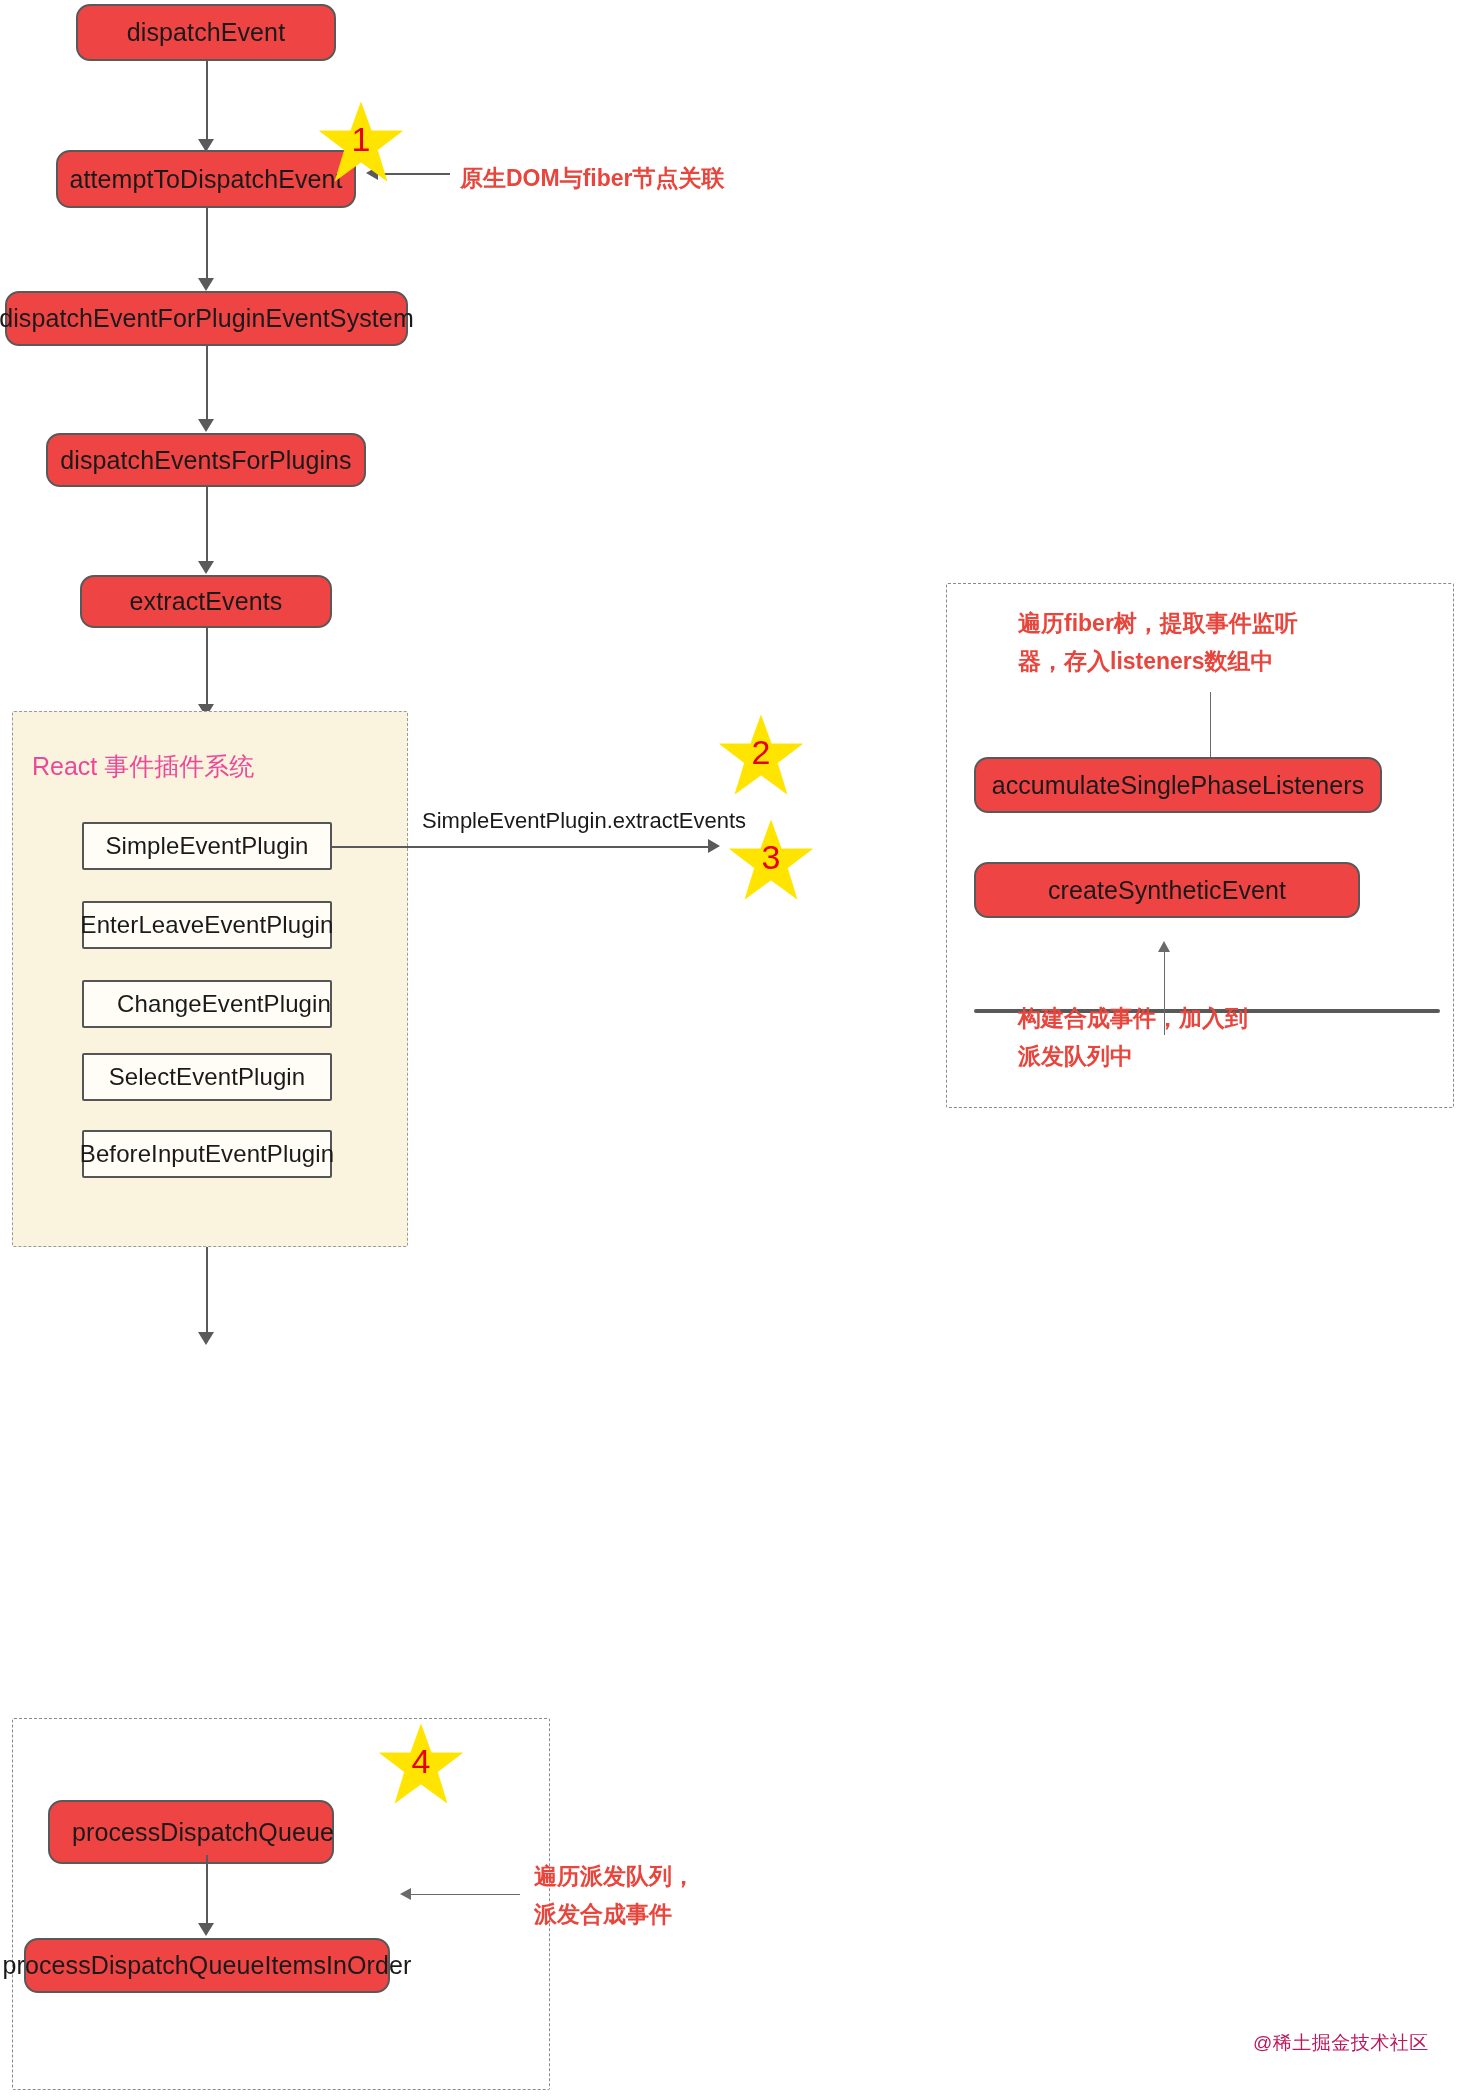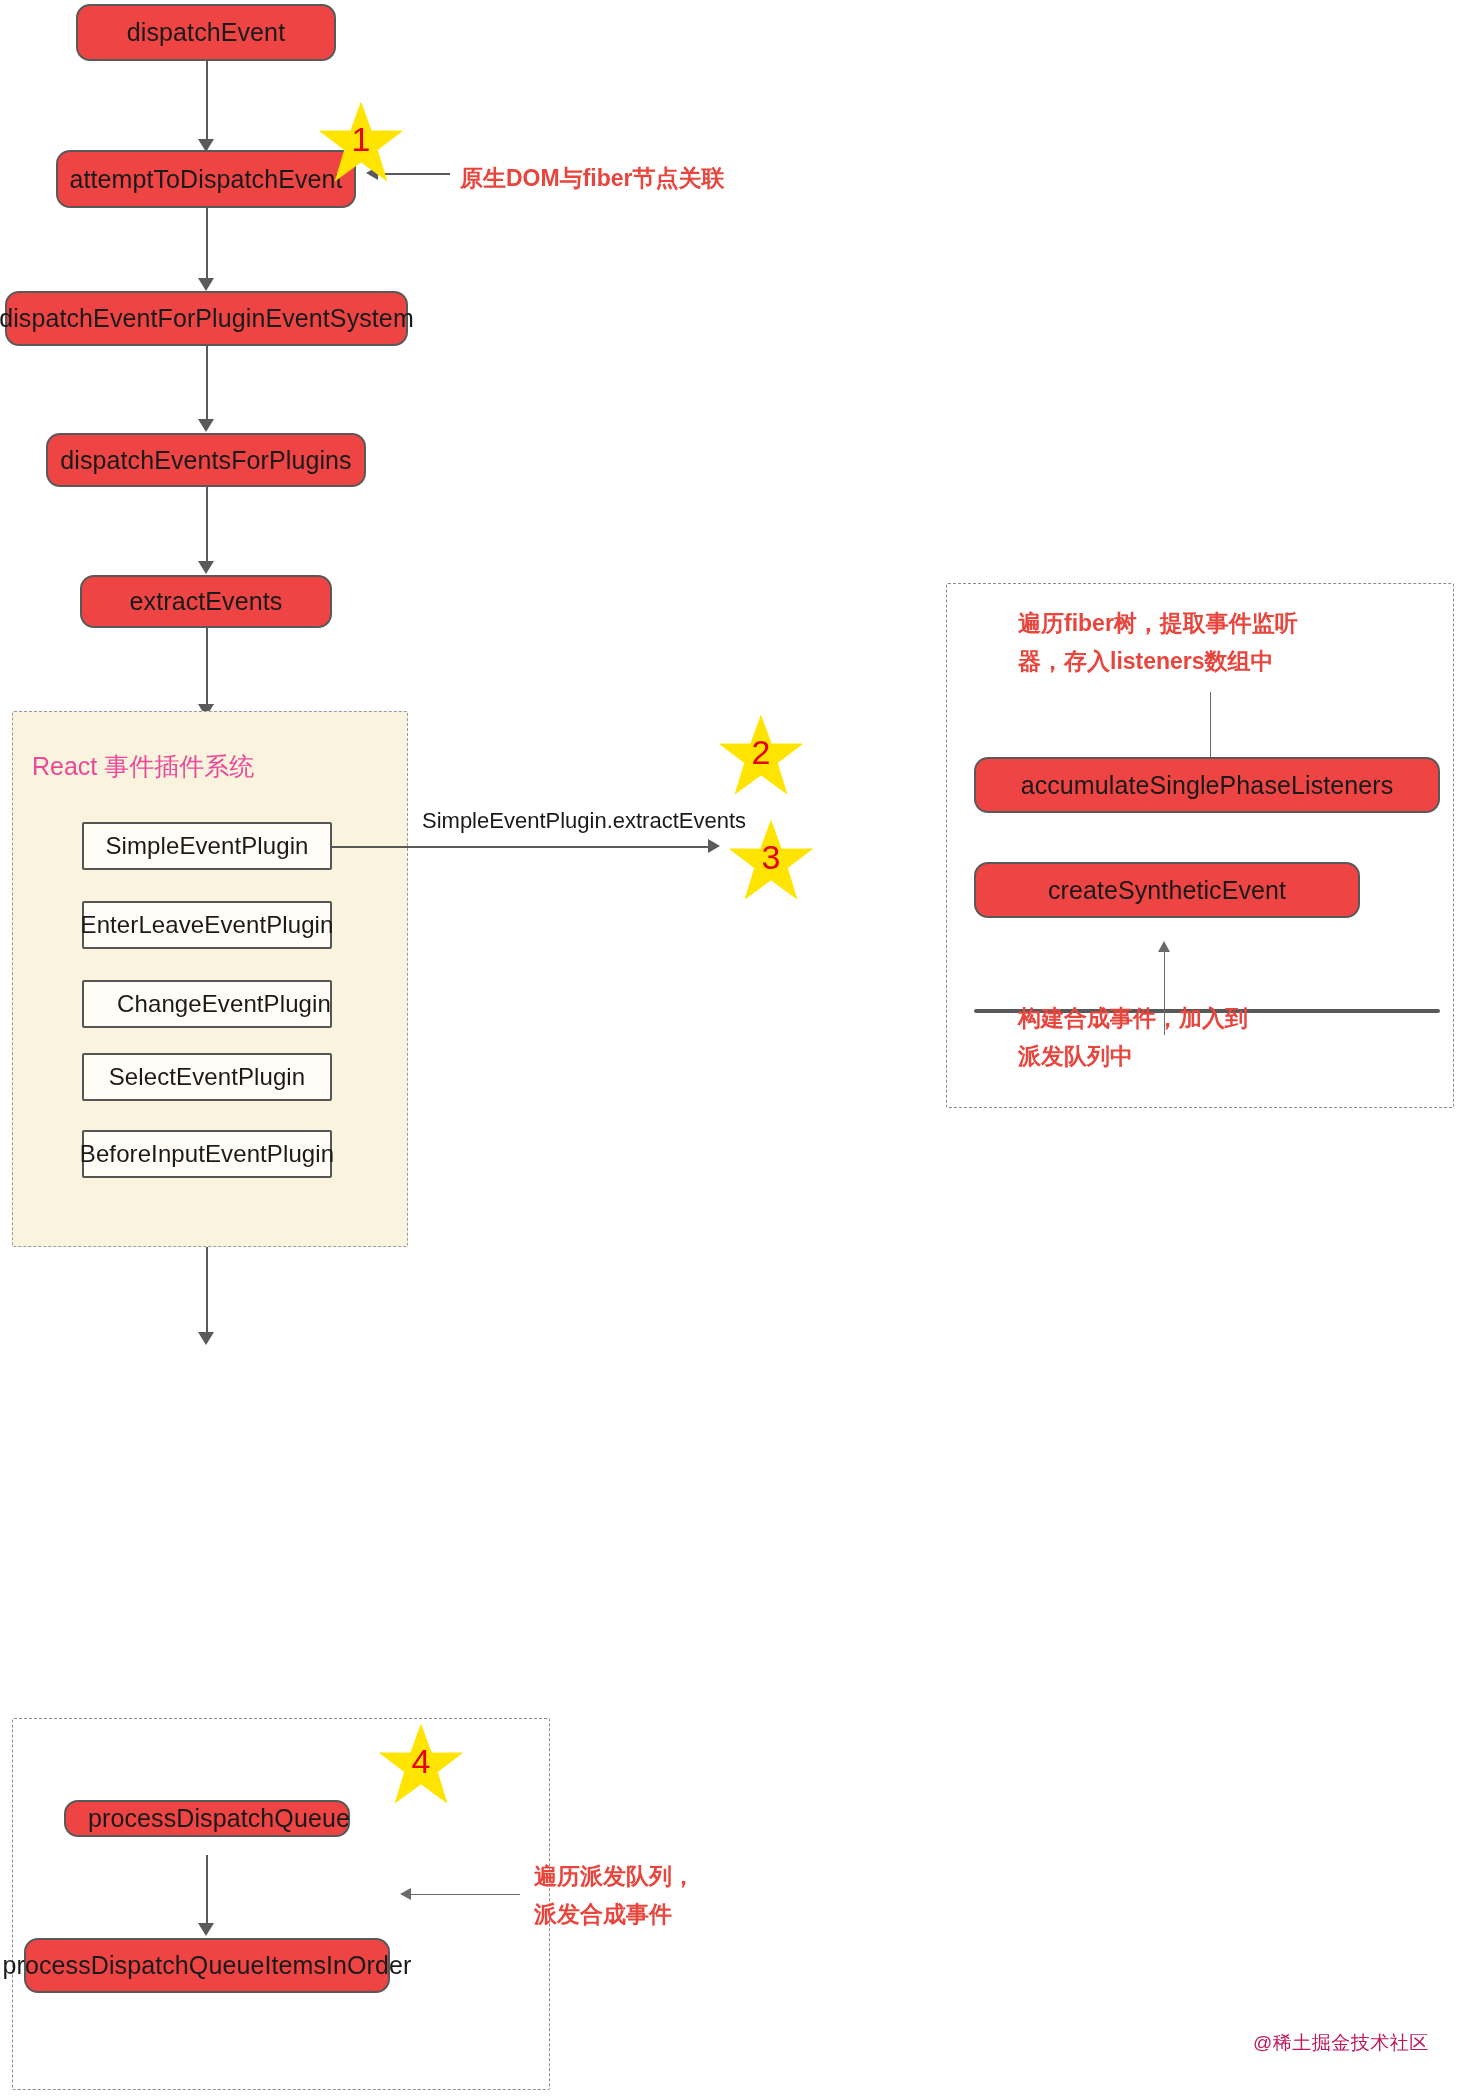--- a/index.html
+++ b/index.html
@@ -216,7 +216,7 @@
 
   <div class="node round" style="left:974px;top:1009px;width:466px;height:0px;"></div>
 
-  <div class="node round" style="left:974px;top:757px;width:466px;height:56px;">
+  <div class="node round" style="left:974px;top:757px;width:408px;height:56px;">
     <span>accumulateSinglePhaseListeners</span>
   </div>
 

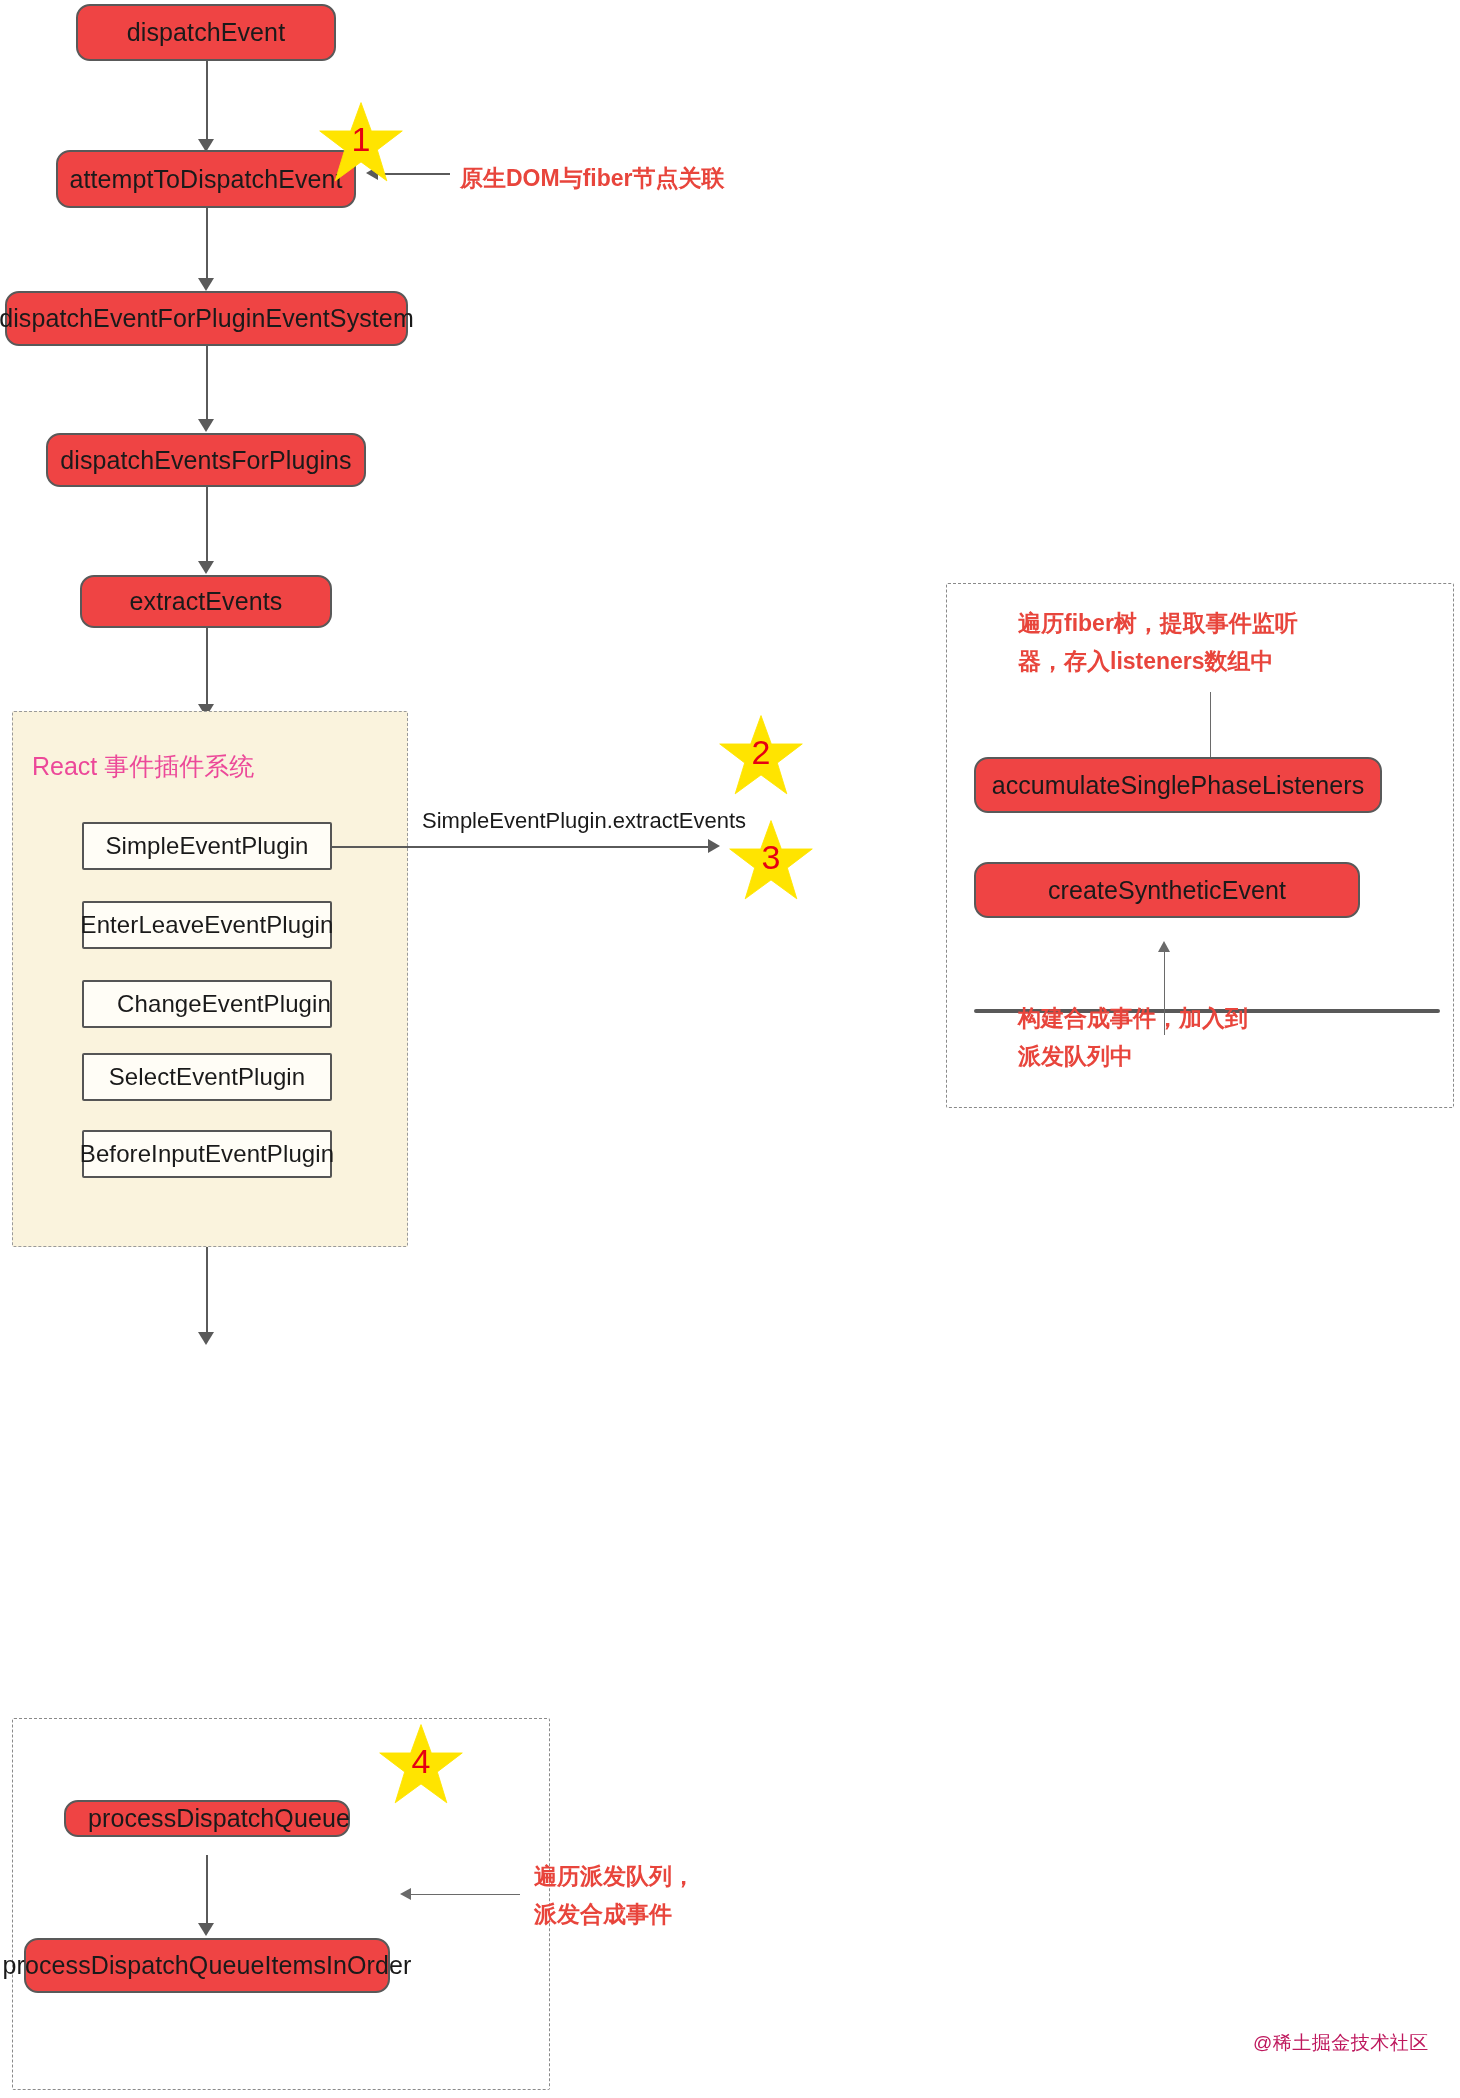--- a/index.html
+++ b/index.html
@@ -197,7 +197,7 @@
 
   <div class="dashbox plain" style="left:12px;top:1718px;width:538px;height:372px;"></div>
 
-  <div class="node round" style="left:64px;top:1800px;width:286px;height:37px;padding-left:24px;">
+  <div class="node round" style="left:48px;top:1800px;width:286px;height:64px;padding-left:24px;">
     <span>processDispatchQueue</span>
   </div>
   <div class="vline" style="left:206px;top:1855px;height:72px;"></div>

